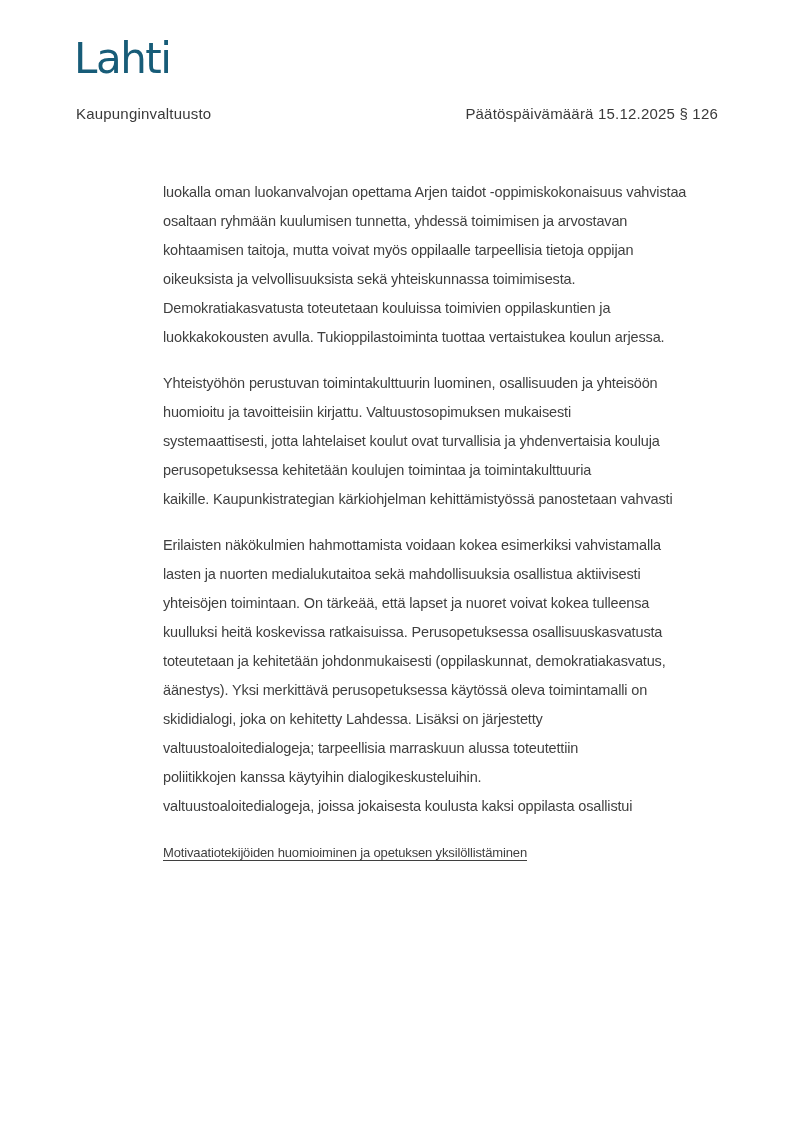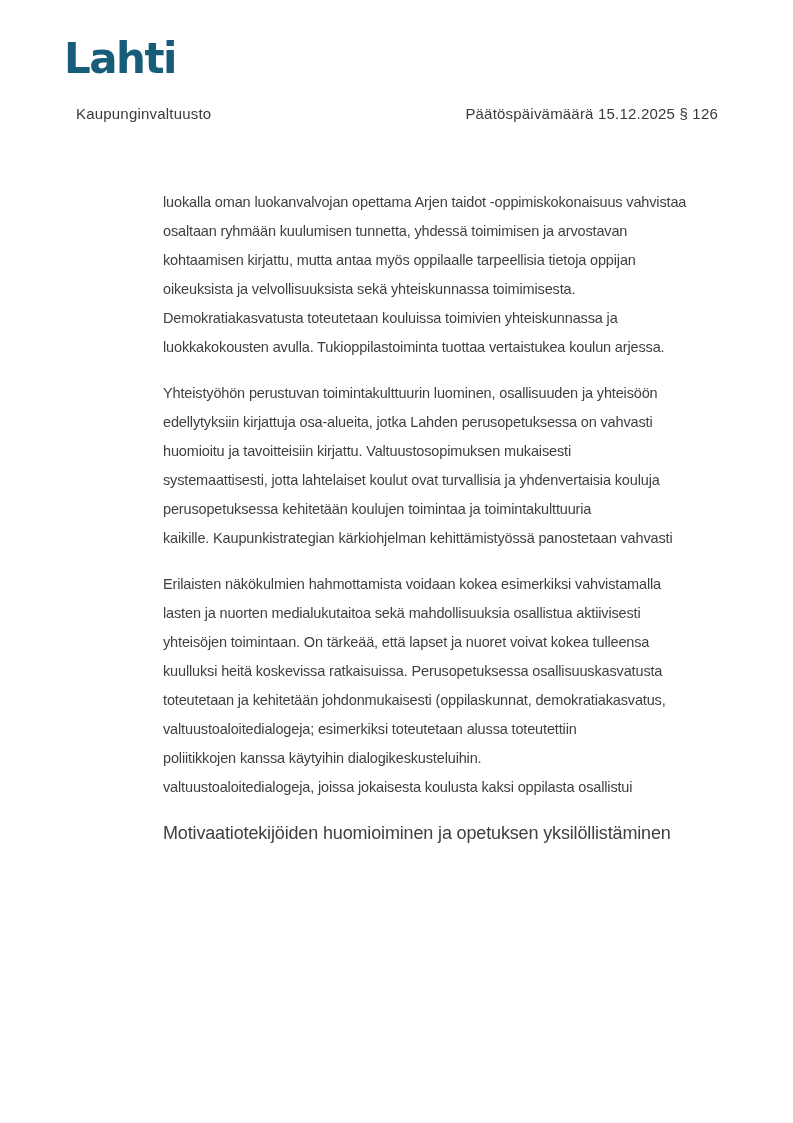--- a/index.html
+++ b/index.html
@@ -18,10 +18,10 @@
   }
   .logo {
     position: absolute;
-    left: 64px;
+    left: 74px;
     top: 38px;
     font-size: 42px;
-    font-weight: 700;
+    font-weight: 400;
     letter-spacing: -1.5px;
     line-height: 1;
     font-family: "DejaVu Sans", sans-serif;

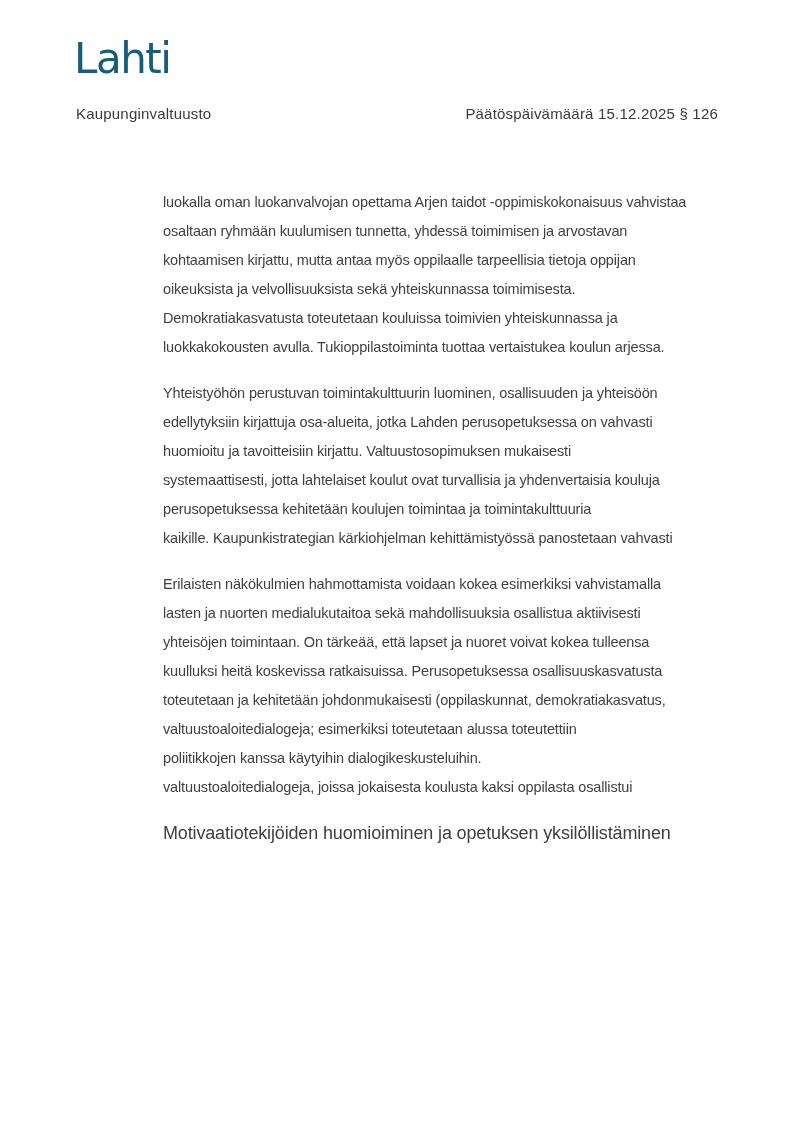--- a/index.html
+++ b/index.html
@@ -45,7 +45,7 @@
     width: 562px;
   }
   .paragraph {
-    margin: 14px 0 17px 0;
+    margin: 4px 0 17px 0;
   }
   .body-line {
     font-size: 14.5px;

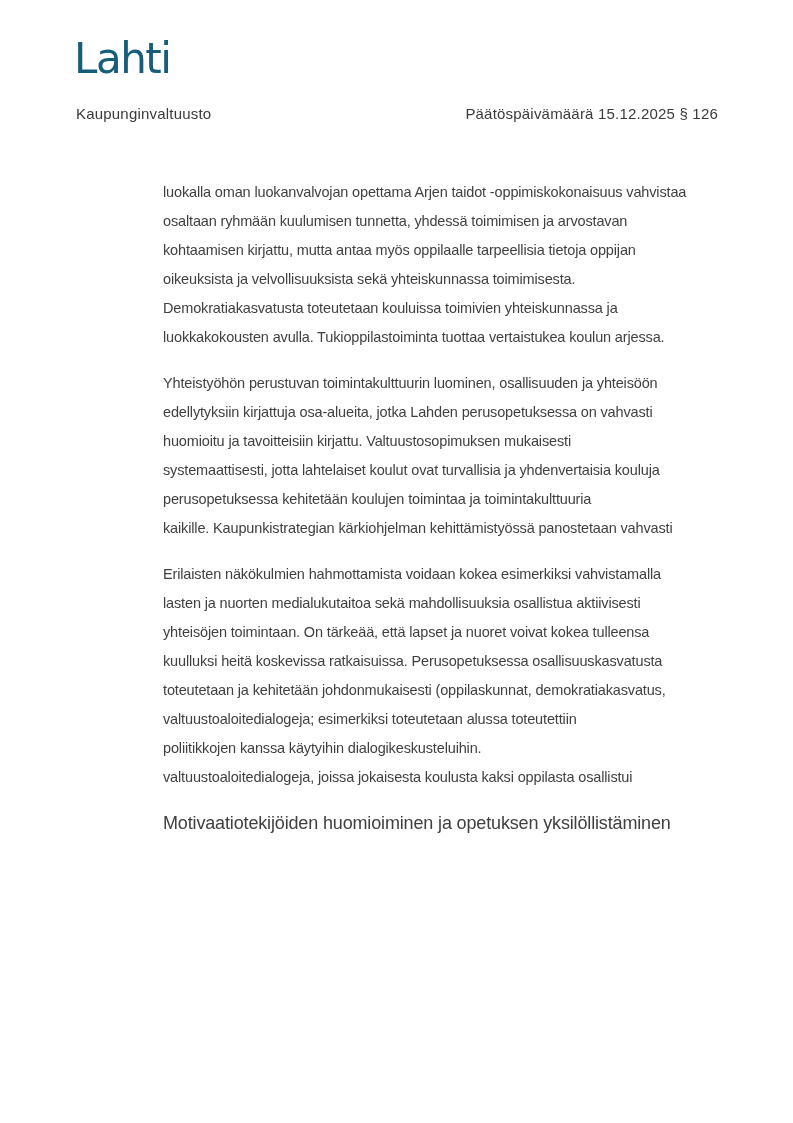--- a/index.html
+++ b/index.html
@@ -80,7 +80,7 @@
         <div class="paragraph">
           <div class="body-line">luokalla oman luokanvalvojan opettama Arjen taidot -oppimiskokonaisuus vahvistaa</div>
           <div class="body-line">osaltaan ryhmään kuulumisen tunnetta, yhdessä toimimisen ja arvostavan</div>
-          <div class="body-line">kohtaamisen kirjattu, mutta antaa myös oppilaalle tarpeellisia tietoja oppijan</div>
+          <div class="body-line">kohtaamisen taitoja, mutta voivat myös oppilaalle tarpeellisia tietoja oppijan</div>
           <div class="body-line">oikeuksista ja velvollisuuksista sekä yhteiskunnassa toimimisesta.</div>
           <div class="body-line">Demokratiakasvatusta toteutetaan kouluissa toimivien yhteiskunnassa ja</div>
           <div class="body-line">luokkakokousten avulla. Tukioppilastoiminta tuottaa vertaistukea koulun arjessa.</div>

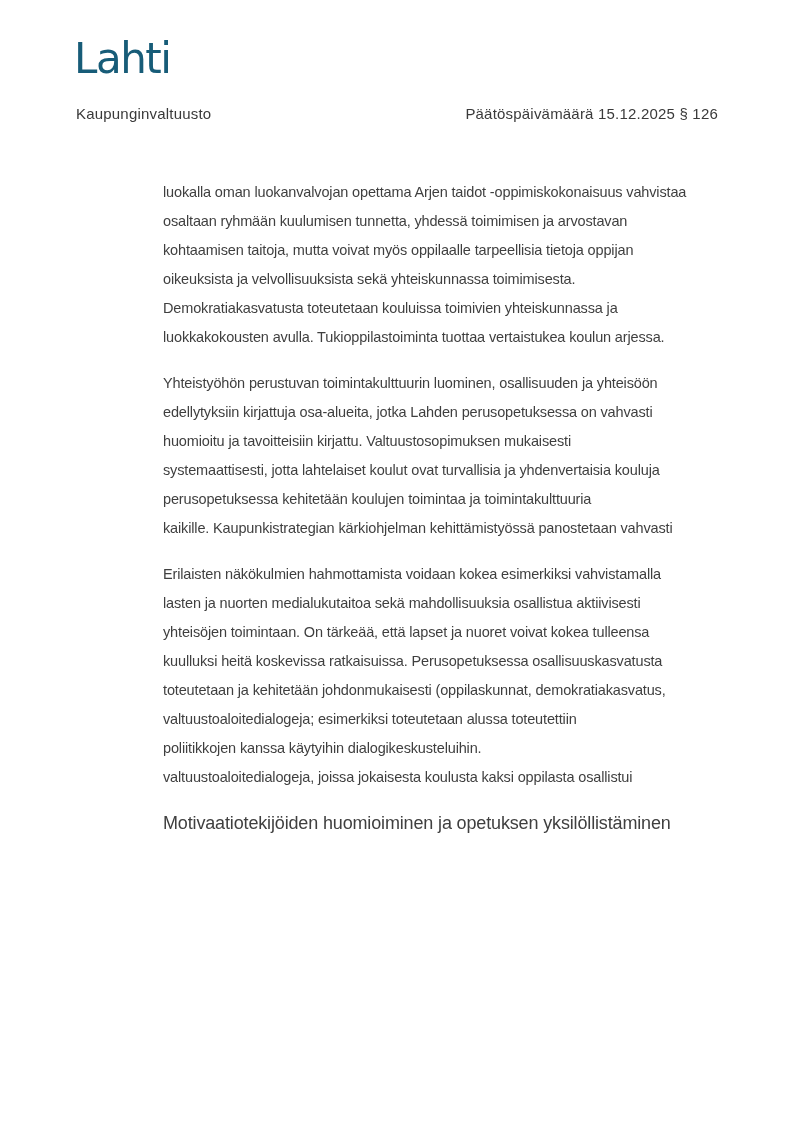--- a/index.html
+++ b/index.html
@@ -82,7 +82,7 @@
           <div class="body-line">osaltaan ryhmään kuulumisen tunnetta, yhdessä toimimisen ja arvostavan</div>
           <div class="body-line">kohtaamisen taitoja, mutta voivat myös oppilaalle tarpeellisia tietoja oppijan</div>
           <div class="body-line">oikeuksista ja velvollisuuksista sekä yhteiskunnassa toimimisesta.</div>
-          <div class="body-line">Demokratiakasvatusta toteutetaan kouluissa toimivien yhteiskunnassa ja</div>
+          <div class="body-line">Demokratiakasvatusta toteutetaan kouluissa toimivien oppilaskuntien ja</div>
           <div class="body-line">luokkakokousten avulla. Tukioppilastoiminta tuottaa vertaistukea koulun arjessa.</div>
         </div>
         <div class="paragraph">

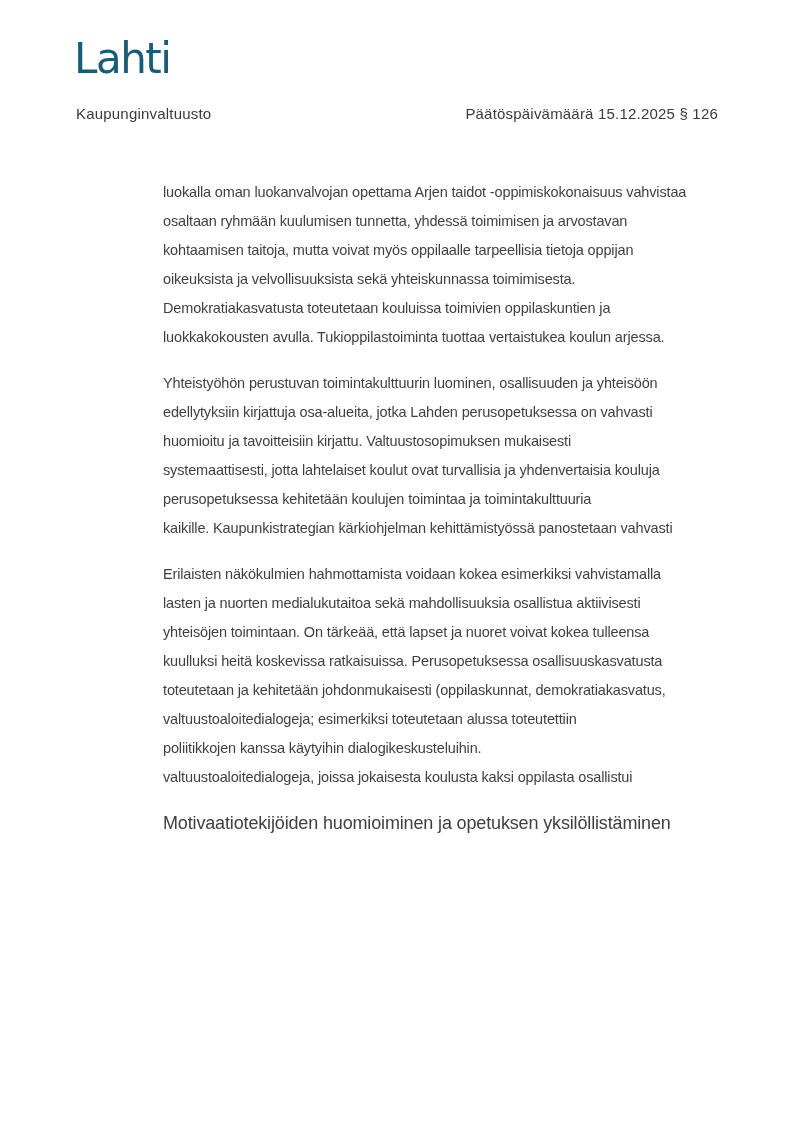--- a/index.html
+++ b/index.html
@@ -87,7 +87,6 @@
         </div>
         <div class="paragraph">
           <div class="body-line">Yhteistyöhön perustuvan toimintakulttuurin luominen, osallisuuden ja yhteisöön</div>
-          <div class="body-line">edellytyksiin kirjattuja osa-alueita, jotka Lahden perusopetuksessa on vahvasti</div>
           <div class="body-line">huomioitu ja tavoitteisiin kirjattu. Valtuustosopimuksen mukaisesti</div>
           <div class="body-line">systemaattisesti, jotta lahtelaiset koulut ovat turvallisia ja yhdenvertaisia kouluja</div>
           <div class="body-line">perusopetuksessa kehitetään koulujen toimintaa ja toimintakulttuuria</div>

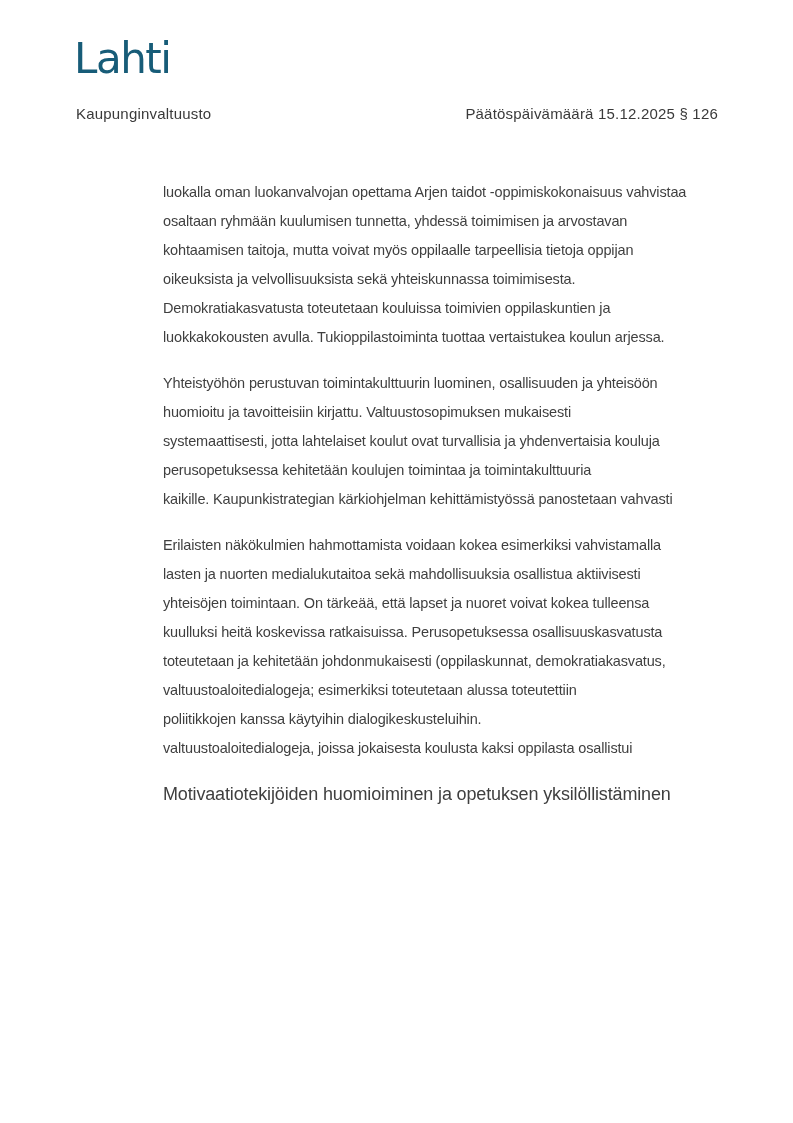--- a/index.html
+++ b/index.html
@@ -98,6 +98,7 @@
           <div class="body-line">yhteisöjen toimintaan. On tärkeää, että lapset ja nuoret voivat kokea tulleensa</div>
           <div class="body-line">kuulluksi heitä koskevissa ratkaisuissa. Perusopetuksessa osallisuuskasvatusta</div>
           <div class="body-line">toteutetaan ja kehitetään johdonmukaisesti (oppilaskunnat, demokratiakasvatus,</div>
+          <div class="body-line">äänestys). Yksi merkittävä perusopetuksessa käytössä oleva toimintamalli on</div>
           <div class="body-line">valtuustoaloitedialogeja; esimerkiksi toteutetaan alussa toteutettiin</div>
           <div class="body-line">poliitikkojen kanssa käytyihin dialogikeskusteluihin.</div>
           <div class="body-line">valtuustoaloitedialogeja, joissa jokaisesta koulusta kaksi oppilasta osallistui</div>

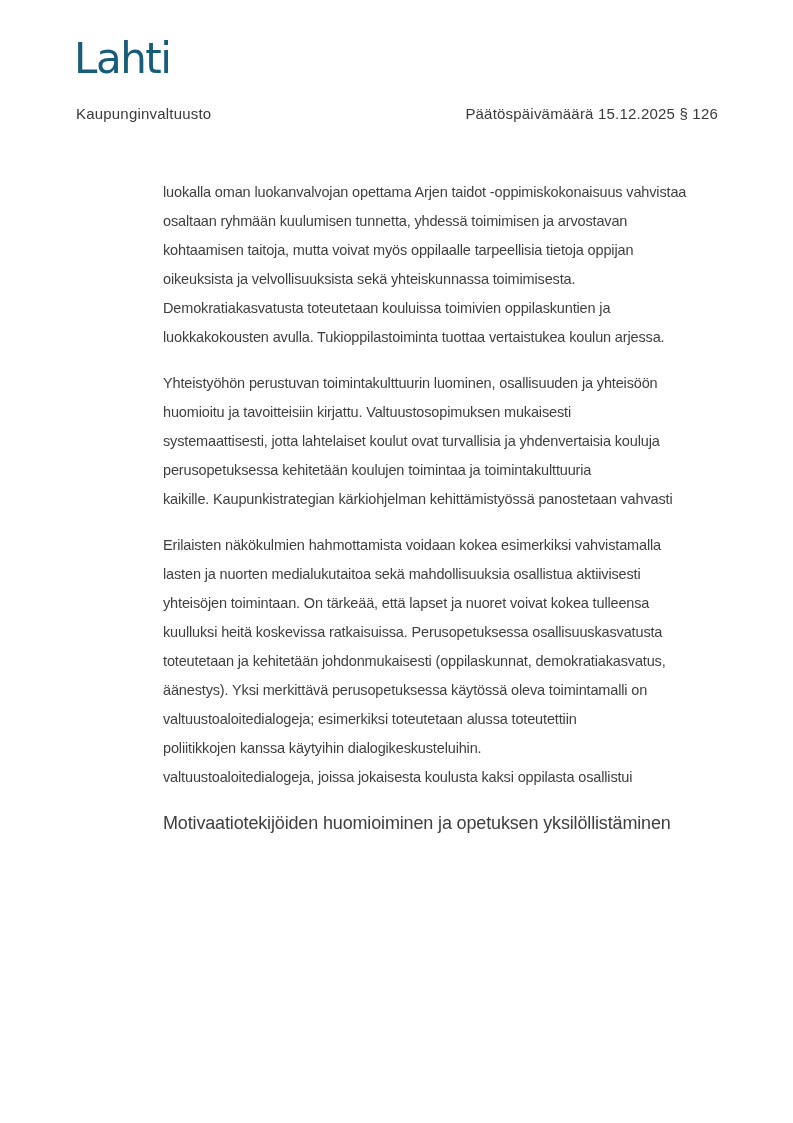--- a/index.html
+++ b/index.html
@@ -99,6 +99,7 @@
           <div class="body-line">kuulluksi heitä koskevissa ratkaisuissa. Perusopetuksessa osallisuuskasvatusta</div>
           <div class="body-line">toteutetaan ja kehitetään johdonmukaisesti (oppilaskunnat, demokratiakasvatus,</div>
           <div class="body-line">äänestys). Yksi merkittävä perusopetuksessa käytössä oleva toimintamalli on</div>
+          <div class="body-line">skididialogi, joka on kehitetty Lahdessa. Lisäksi on järjestetty</div>
           <div class="body-line">valtuustoaloitedialogeja; esimerkiksi toteutetaan alussa toteutettiin</div>
           <div class="body-line">poliitikkojen kanssa käytyihin dialogikeskusteluihin.</div>
           <div class="body-line">valtuustoaloitedialogeja, joissa jokaisesta koulusta kaksi oppilasta osallistui</div>

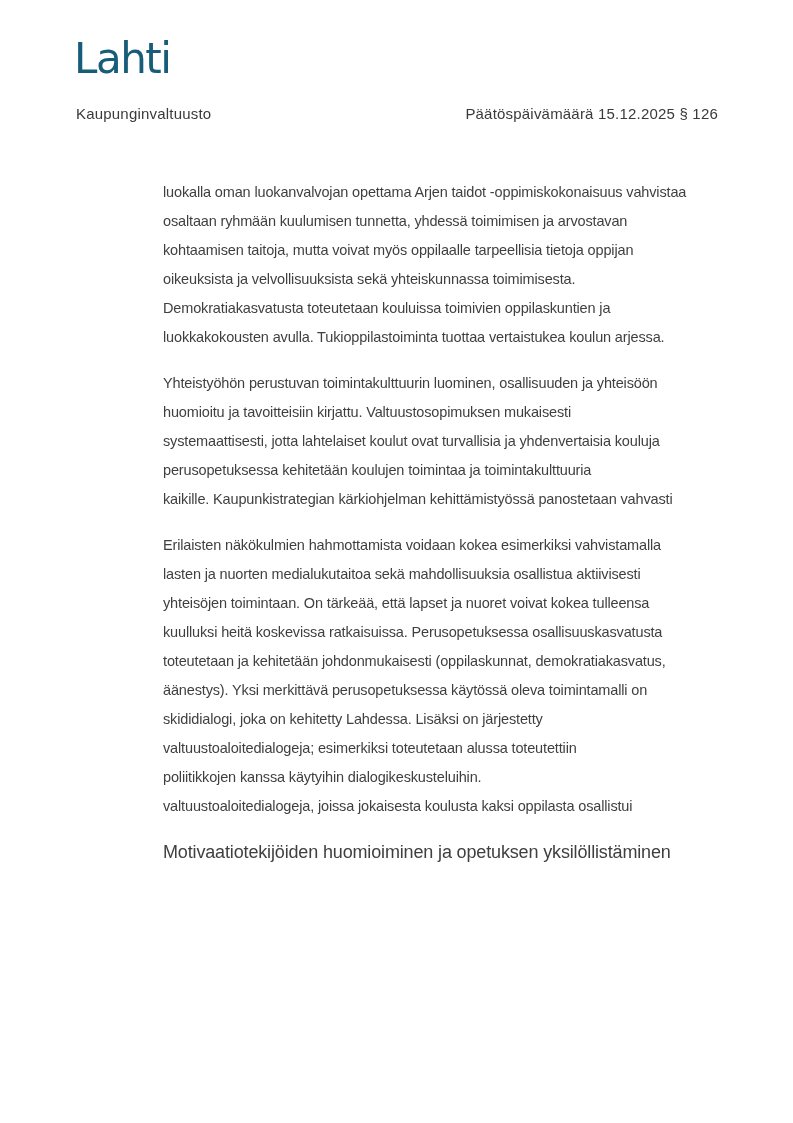--- a/index.html
+++ b/index.html
@@ -100,7 +100,7 @@
           <div class="body-line">toteutetaan ja kehitetään johdonmukaisesti (oppilaskunnat, demokratiakasvatus,</div>
           <div class="body-line">äänestys). Yksi merkittävä perusopetuksessa käytössä oleva toimintamalli on</div>
           <div class="body-line">skididialogi, joka on kehitetty Lahdessa. Lisäksi on järjestetty</div>
-          <div class="body-line">valtuustoaloitedialogeja; esimerkiksi toteutetaan alussa toteutettiin</div>
+          <div class="body-line">valtuustoaloitedialogeja; tarpeellisia marraskuun alussa toteutettiin</div>
           <div class="body-line">poliitikkojen kanssa käytyihin dialogikeskusteluihin.</div>
           <div class="body-line">valtuustoaloitedialogeja, joissa jokaisesta koulusta kaksi oppilasta osallistui</div>
         </div>

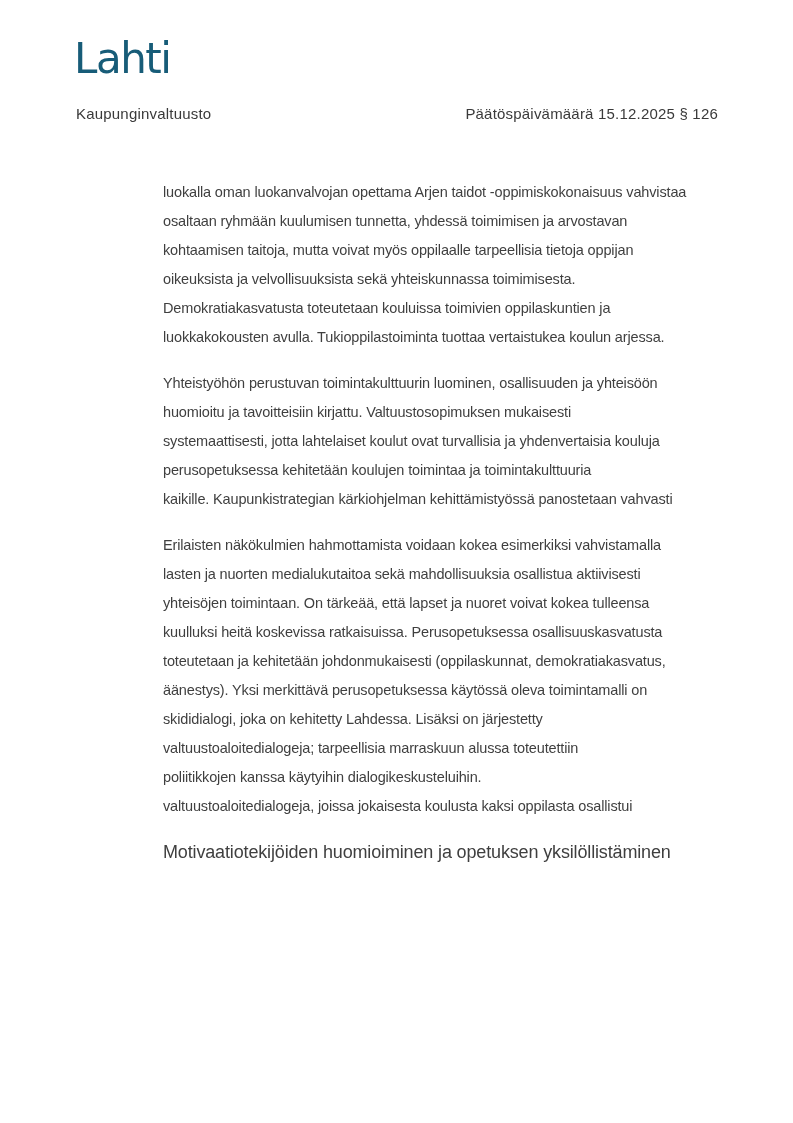--- a/index.html
+++ b/index.html
@@ -55,9 +55,10 @@
     color: #3f3f3f;
   }
   .section-heading {
-    font-size: 18px;
+    font-size: 13px;
     line-height: 29px;
     letter-spacing: -0.15px;
+    text-decoration: underline;
     text-underline-offset: 3px;
     color: #3f3f3f;
     white-space: pre;

